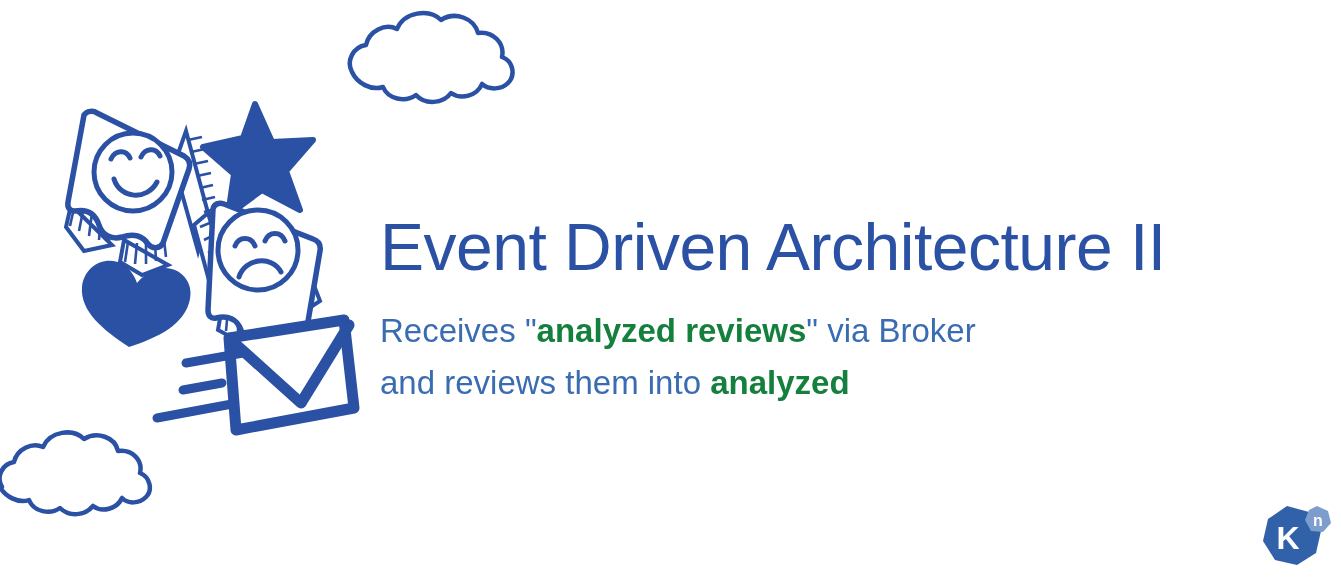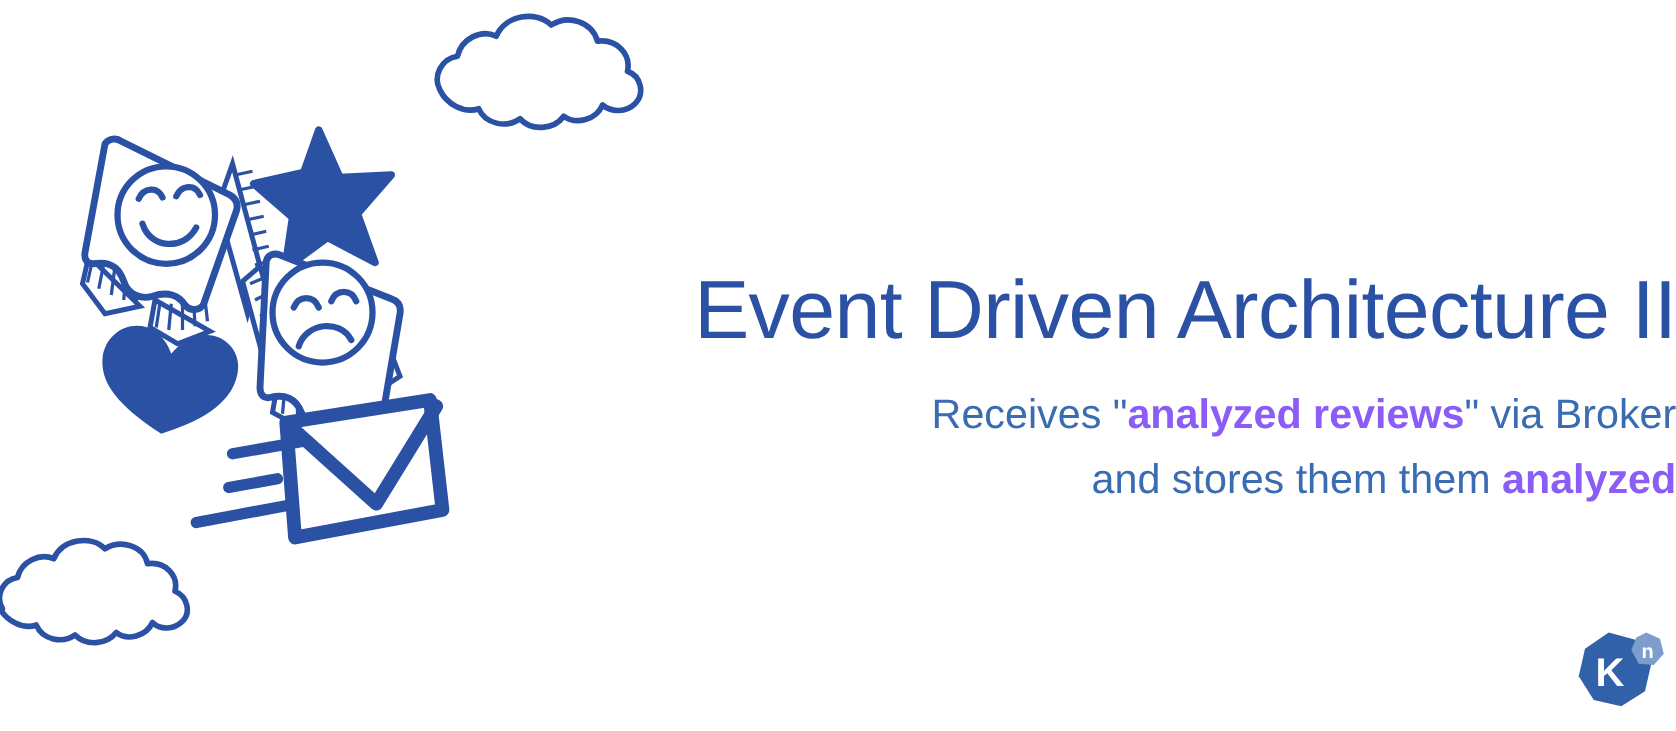--- a/index.html
+++ b/index.html
@@ -34,7 +34,7 @@
     left: 380px;
     top: 212px;
     width: 961px;
-    text-align: right;
+    text-align: left;
   }
   .title {
     font-family: "Liberation Sans", sans-serif;

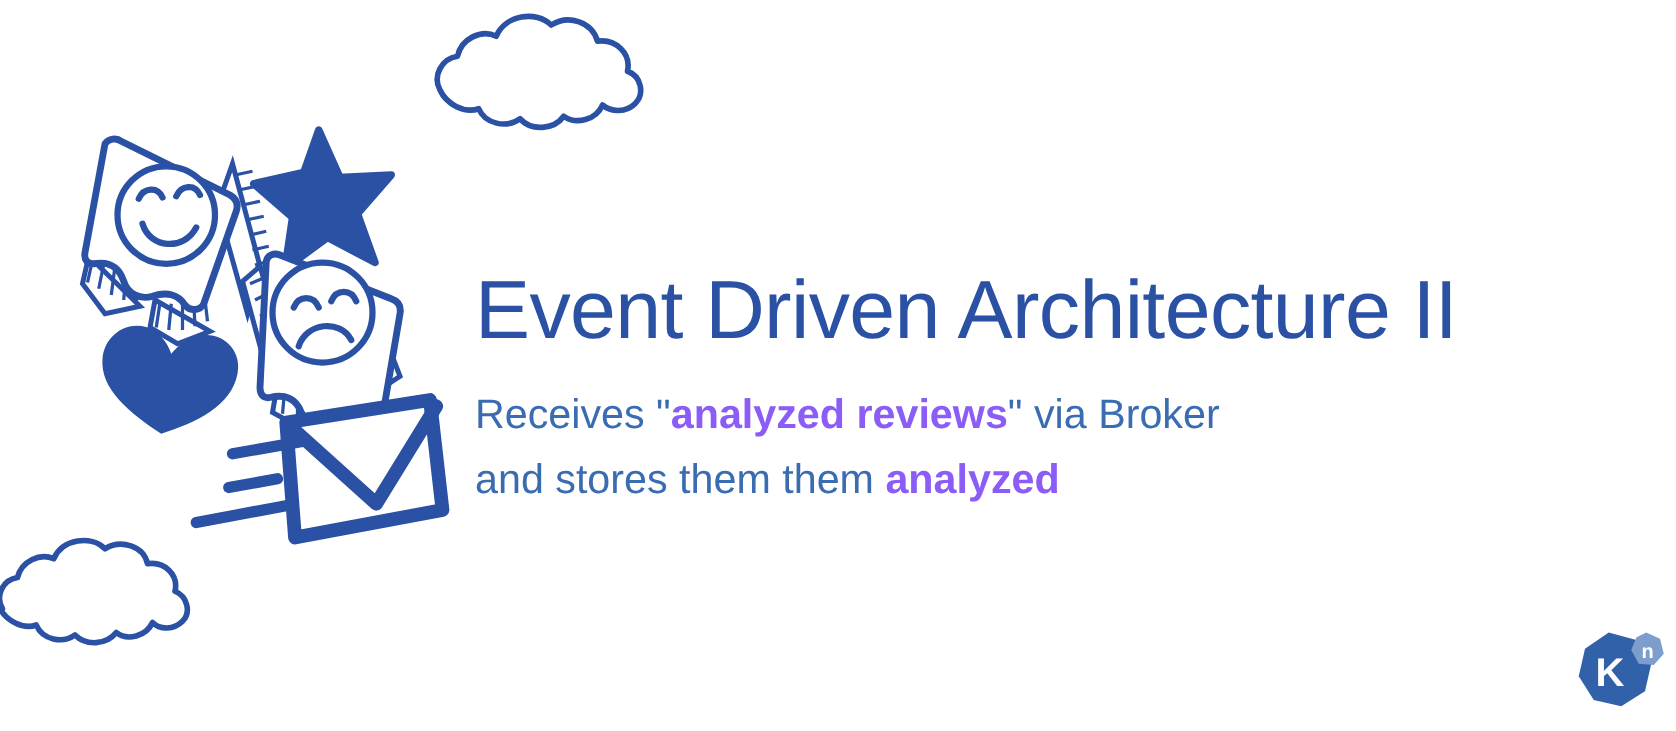--- a/index.html
+++ b/index.html
@@ -57,7 +57,7 @@
   }
   .subtitle b {
     font-weight: 700;
-    color: #8b5cf6;
+    color: #15803d;
   }
   .sub-line {
     display: block;

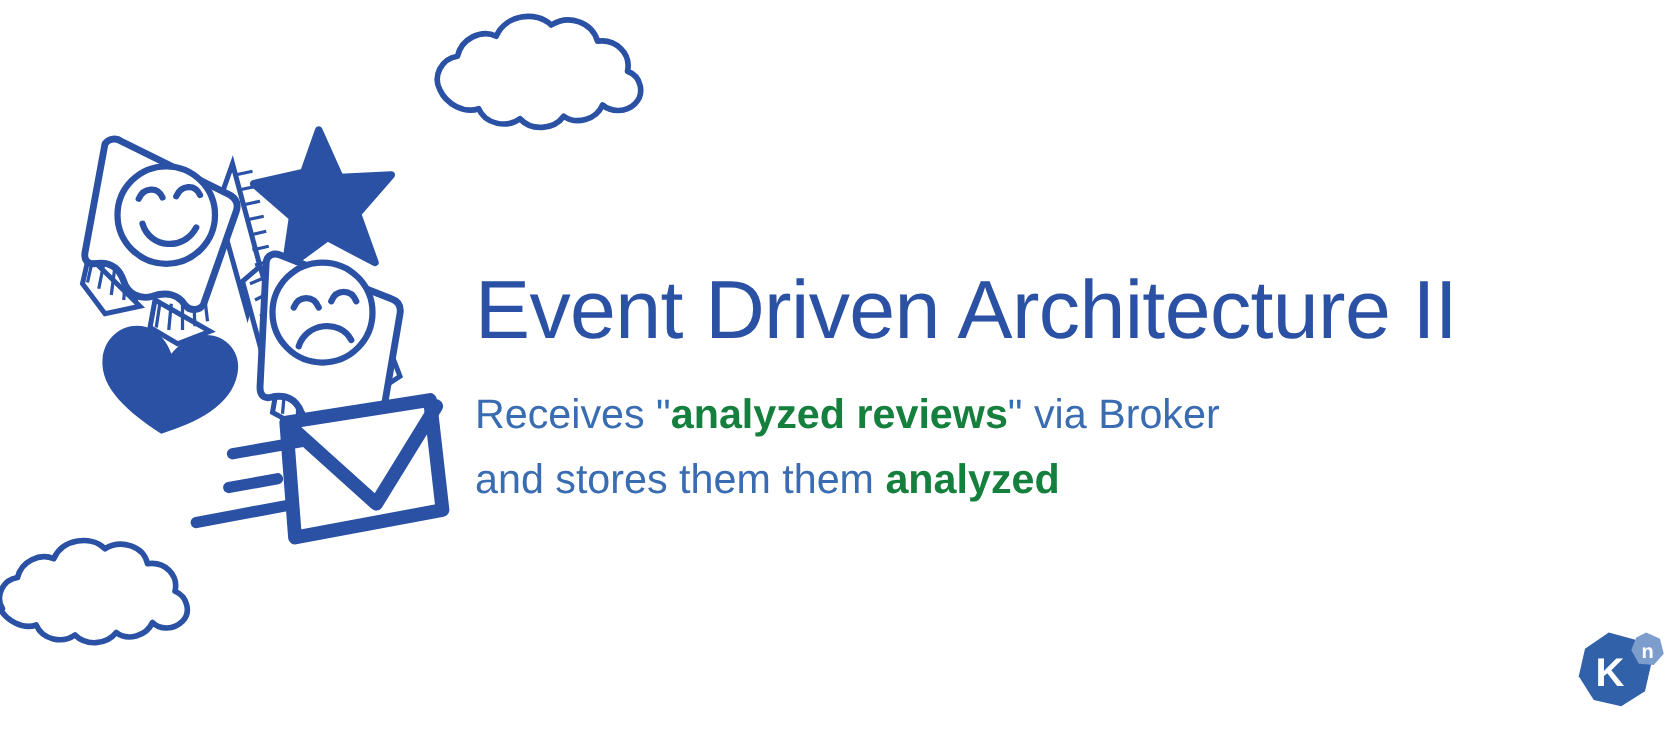--- a/index.html
+++ b/index.html
@@ -239,7 +239,7 @@
     <h1 class="title">Event Driven Architecture II</h1>
     <p class="subtitle">
       <span class="sub-line"><span>Receives "</span><b>analyzed reviews</b><span>" via Broker</span></span>
-      <span class="sub-line"><span>and stores them them </span><b>analyzed</b></span>
+      <span class="sub-line"><span>and reviews them into </span><b>analyzed</b></span>
     </p>
   </div>
 

